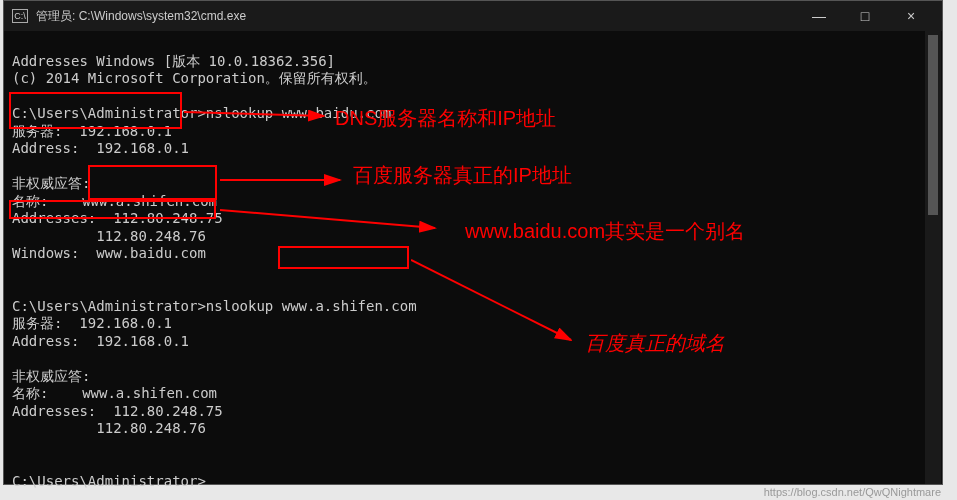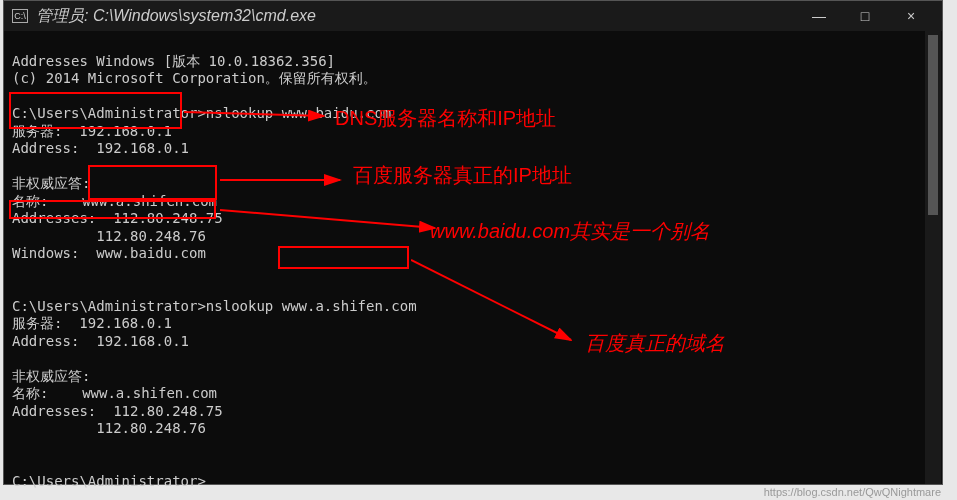--- a/index.html
+++ b/index.html
@@ -46,8 +46,7 @@
     }
     .titlebar-title {
       flex: 1;
-      font-size: 16px;
-      font-style: italic;
+      font-size: 12px;
     }
     .titlebar-controls {
       display: flex;

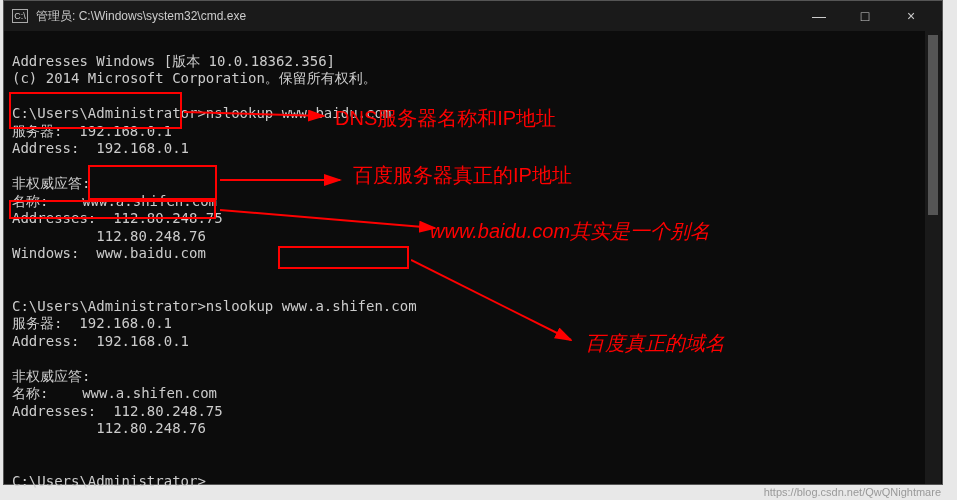--- a/index.html
+++ b/index.html
@@ -200,7 +200,7 @@
 
 <div class="annotation-text" style="left:335px; top:105px;">DNS服务器名称和IP地址</div>
 <div class="annotation-text" style="left:353px; top:162px;">百度服务器真正的IP地址</div>
-<div class="annotation-text" style="left:430px; top:218px;font-style:italic;">www.baidu.com其实是一个别名</div>
+<div class="annotation-text" style="left:465px; top:218px;">www.baidu.com其实是一个别名</div>
 <div class="annotation-text" style="left:585px; top:330px;font-style:italic;">百度真正的域名</div>
 
 <div class="watermark">https://blog.csdn.net/QwQNightmare</div>

